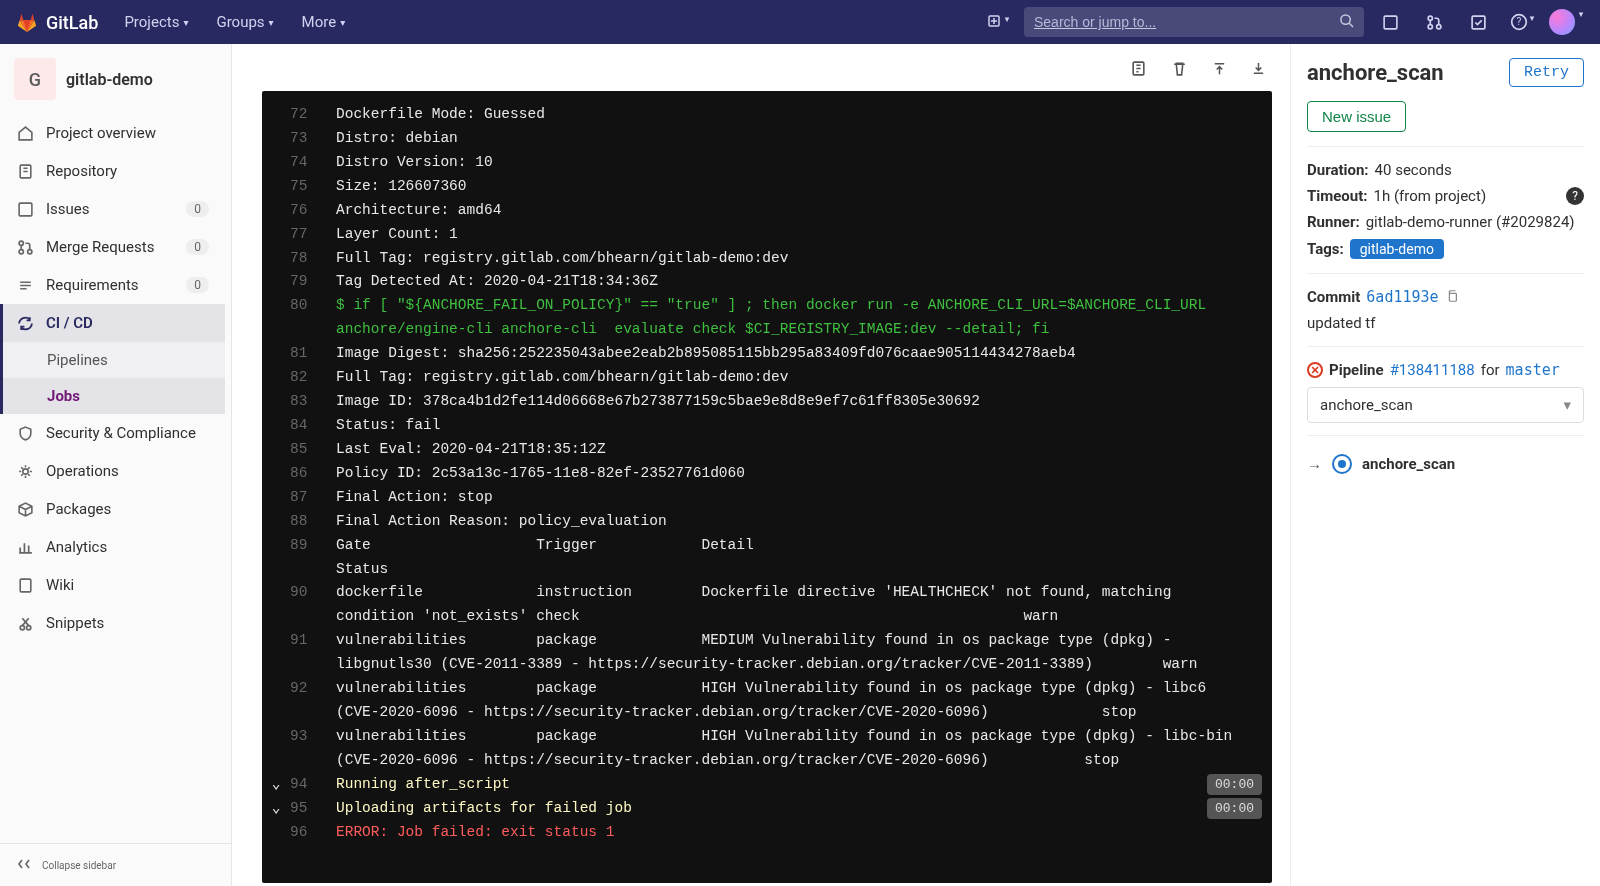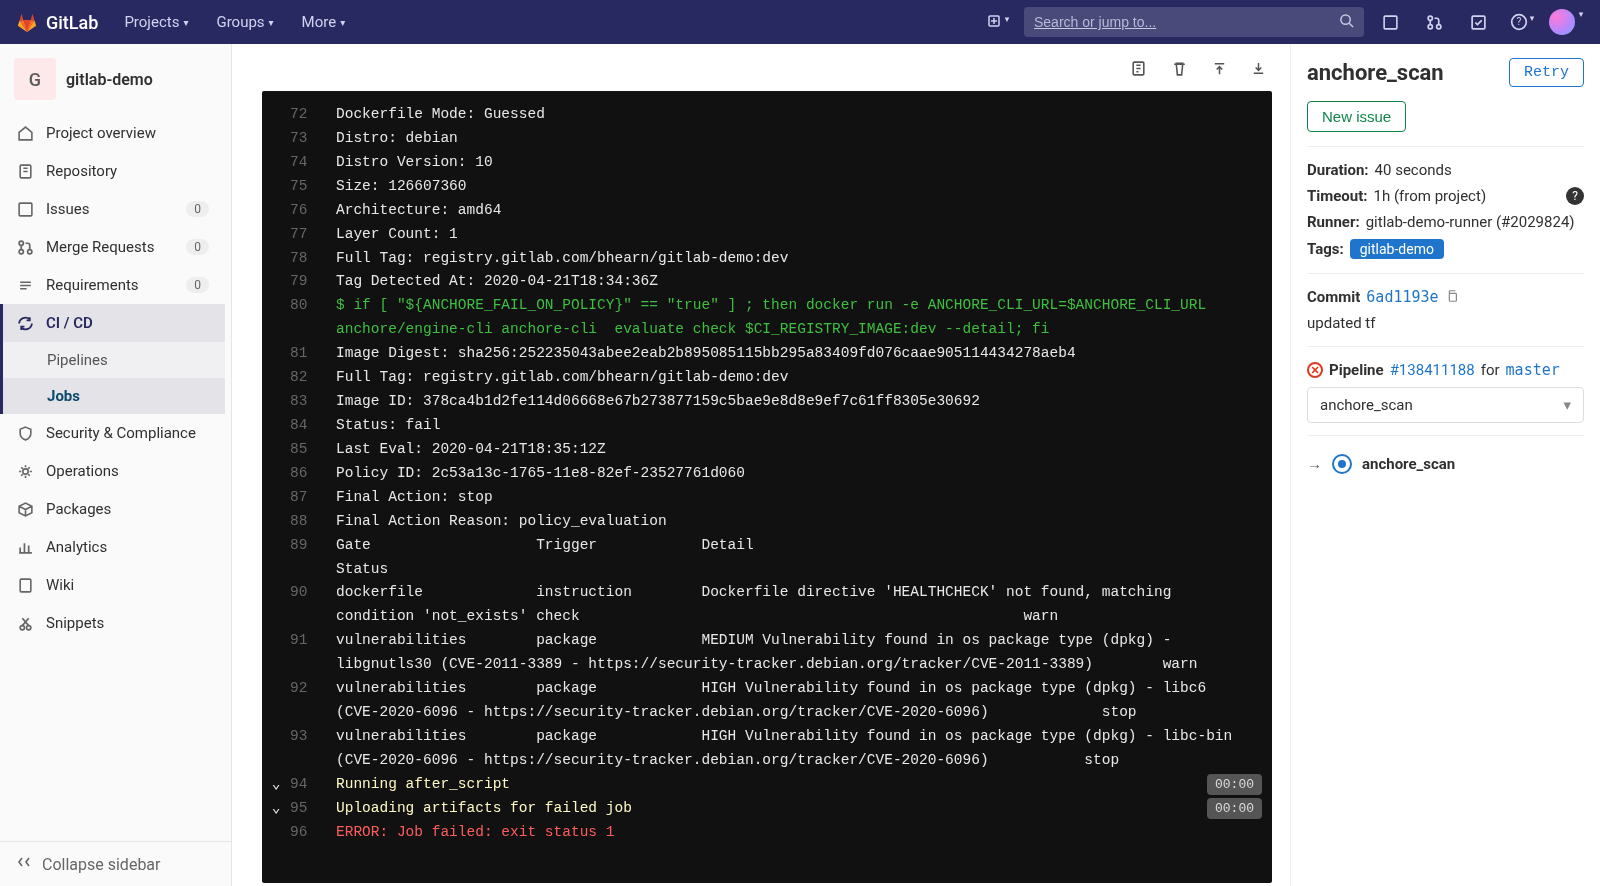--- a/index.html
+++ b/index.html
@@ -81,7 +81,7 @@
 .side-item.active-group { border-left: 3px solid #292961; padding-left:13px; }
 .sub-items { background:#f0f0f3; border-left:3px solid #292961;}
 .sub-item { padding: 9px 16px 9px 44px; font-size:15px; color:#555; cursor:pointer;}
-.sub-item.active { font-weight:700; color:#0c4a6e; background:#e4e4e8;}
+.sub-item.active { font-weight:700; color:#701a75; background:#e4e4e8;}
 .collapse-row {
   border-top:1px solid #e5e5e5; padding:12px 16px; font-size:16px;
   display:flex; align-items:center; gap:10px; color:#666; cursor:pointer;

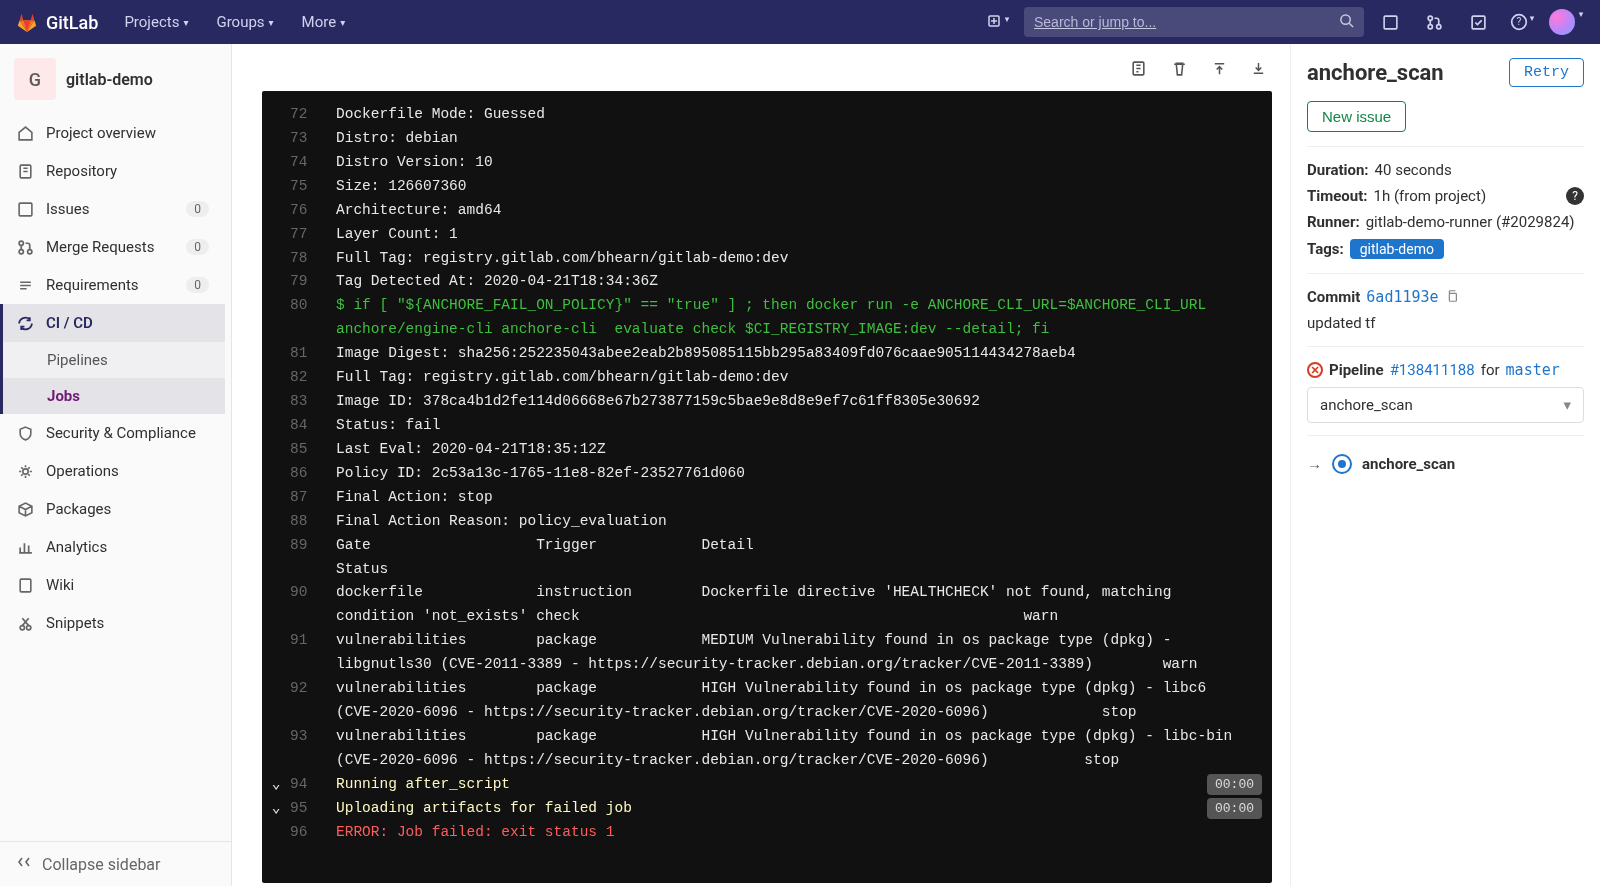--- a/index.html
+++ b/index.html
@@ -83,7 +83,7 @@
 .sub-item { padding: 9px 16px 9px 44px; font-size:15px; color:#555; cursor:pointer;}
 .sub-item.active { font-weight:700; color:#701a75; background:#e4e4e8;}
 .collapse-row {
-  border-top:1px solid #e5e5e5; padding:12px 16px; font-size:16px;
+  border-top:1px solid #e5e5e5; padding:12px 16px; font-size:10px;
   display:flex; align-items:center; gap:10px; color:#666; cursor:pointer;
 }
 

